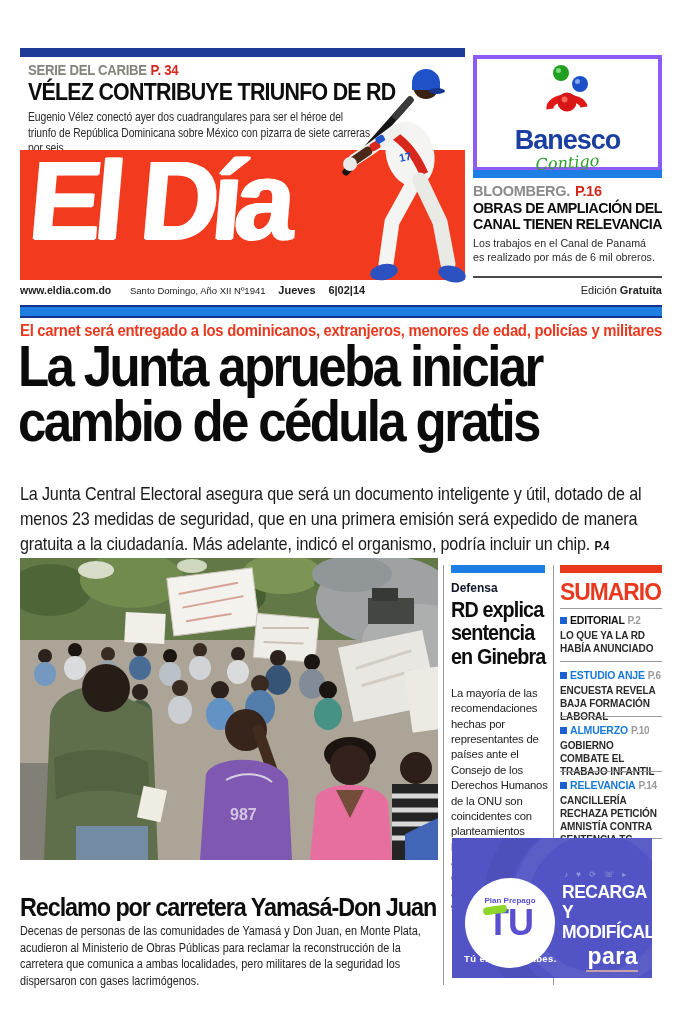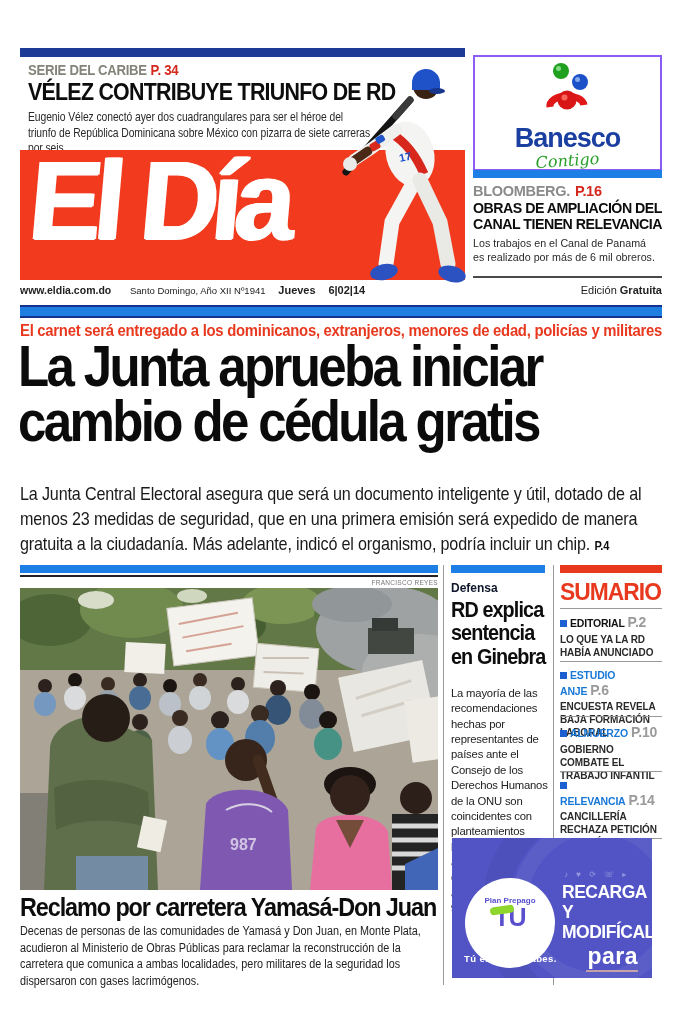--- a/index.html
+++ b/index.html
@@ -27,7 +27,7 @@
   }
   .batter { left:336px; top:50px; width:136px; height:240px; z-index:4; }
 
-  .banesco-box { left:473px; top:55px; width:189px; height:116px; background:#fff; border:2px solid #8b5cf6; text-align:center; }
+  .banesco-box { left:473px; top:55px; width:189px; height:116px; background:#fff; border:4px solid #8b5cf6; text-align:center; }
   .banesco-name { font-size:27px; font-weight:bold; color:#1b3fa0; letter-spacing:-1px; line-height:1; margin-top:2px; }
   .banesco-tagline { font-family:"DejaVu Serif", serif; font-style:italic; font-size:16px; color:#2aa02a; line-height:1; margin-top:1px; transform:rotate(-4deg); }
 

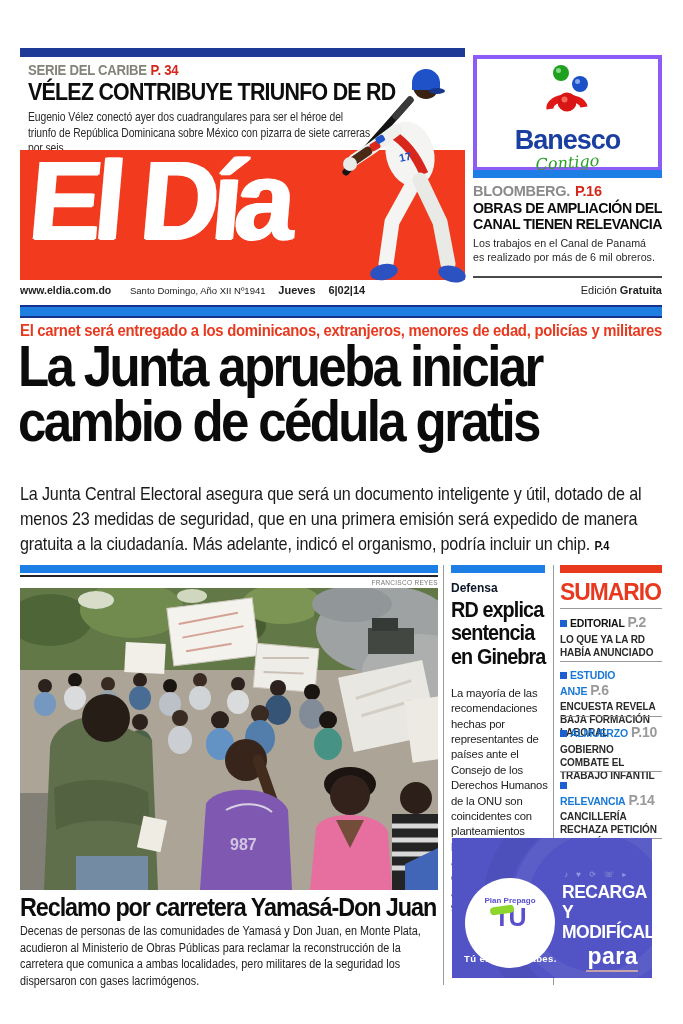--- a/index.html
+++ b/index.html
@@ -81,7 +81,7 @@
   .sq-bullet { display:inline-block; width:7px; height:7px; background:#1c5fd0; margin-right:3px; }
   .sum-label-dark { color:#111; }
   .sum-label-blue { color:#1878d8; }
-  .sum-page { color:#9a9a9a; font-weight:bold; font-size:14px; margin-left:3px; }
+  .sum-page { color:#9a9a9a; font-weight:bold; font-size:10px; margin-left:3px; }
   .sum-desc { margin-top:2px; font-size:10px; font-weight:bold; color:#2a2a2a; line-height:1.3; letter-spacing:-0.1px; }
 
   

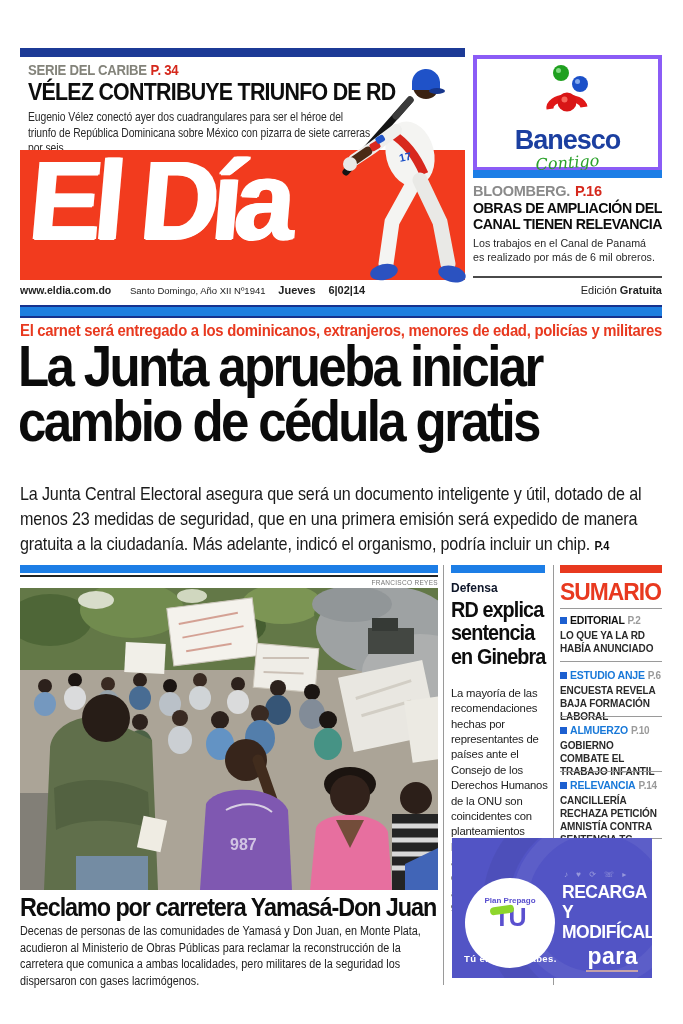--- a/index.html
+++ b/index.html
@@ -59,7 +59,7 @@
   .photo-col-bar { left:20px; top:565px; width:418px; }
   .photo-col-rule { left:20px; top:575px; width:418px; height:2px; background:#222; }
   .photo-credit { left:20px; top:579px; width:418px; text-align:right; font-size:6.5px; color:#777; letter-spacing:.3px; }
-  .photo-frame { left:20px; top:588px; width:418px; height:302px; overflow:hidden; background:#a8a193; }
+  .photo-frame { left:20px; top:558px; width:418px; height:302px; overflow:hidden; background:#a8a193; }
   .photo-headline { left:20px; top:892px; font-size:26px; font-weight:bold; letter-spacing:-1.2px; color:#0d0d0d; transform:scaleX(.9); }
   .photo-body { left:20px; top:923px; width:478px; font-size:12.3px; line-height:1.35; color:#222; transform:scaleX(.88); }
 

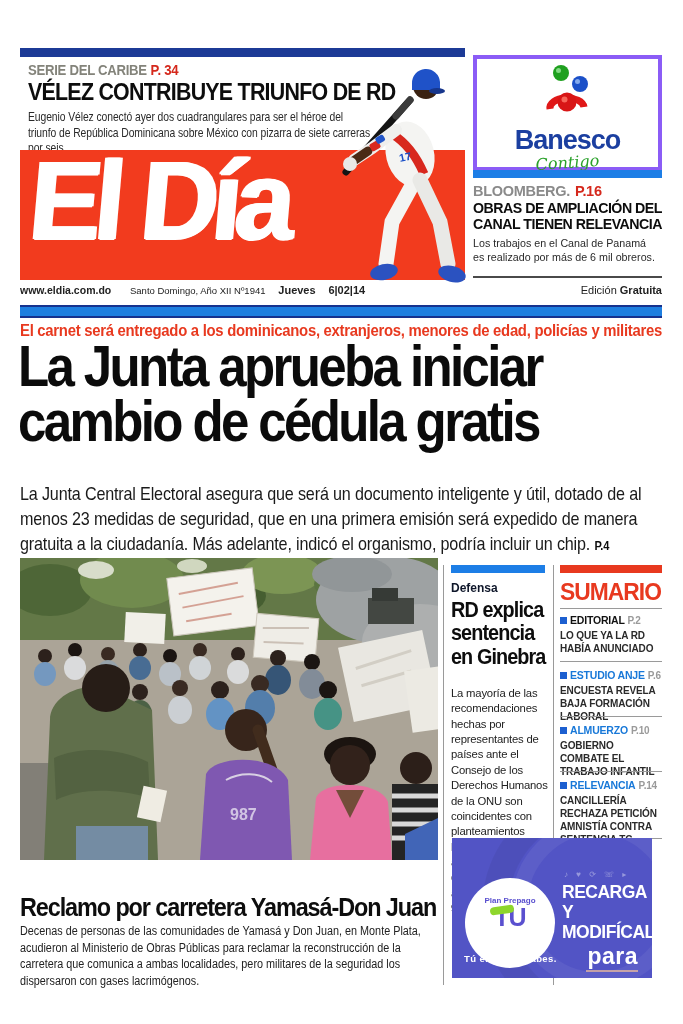--- a/index.html
+++ b/index.html
@@ -91,7 +91,7 @@
   .adc2 { width:240px; height:240px; left:30px; top:-50px; border-width:26px; border-color:rgba(0,0,0,.05); }
   .tu-circle { position:absolute; left:13px; top:40px; width:90px; height:90px; background:#fff; border-radius:50%; text-align:center; }
   .tu-plan { margin-top:18px; font-size:8px; font-weight:bold; color:#5a50cf; }
-  .tu-letters { position:relative; display:inline-block; font-size:25px; font-weight:bold; color:#5a50cf; letter-spacing:-1px; line-height:1; }
+  .tu-letters { position:relative; display:inline-block; font-size:36px; font-weight:bold; color:#5a50cf; letter-spacing:-1px; line-height:1; }
   .tu-greenbar { position:absolute; left:-4px; top:1px; width:24px; height:8px; background:#8ed62c; border-radius:4px; transform:rotate(-8deg); }
   .ad-icons { position:absolute; left:112px; top:32px; font-size:8px; color:rgba(255,255,255,.4); letter-spacing:3px; }
   .ad-headline { position:absolute; left:110px; top:44px; color:#fff; font-weight:bold; font-size:17.5px; line-height:1.15; letter-spacing:-0.5px; }

